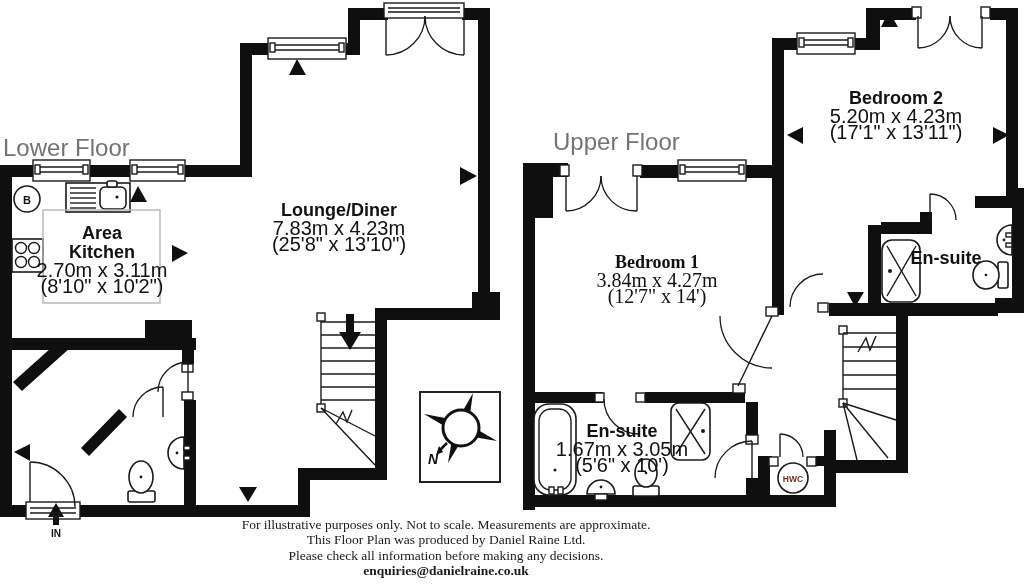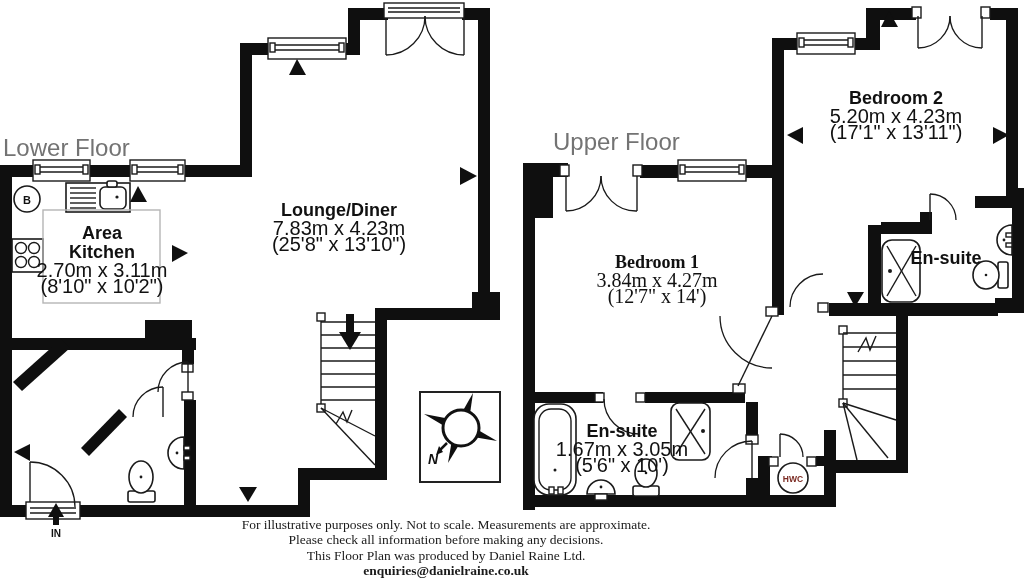--- a/index.html
+++ b/index.html
@@ -385,8 +385,8 @@
 
 <div class="footer">
   <div>For illustrative purposes only. Not to scale. Measurements are approximate.</div>
+  <div>This Floor Plan was produced by Daniel Raine Ltd.</div>
   <div>Please check all information before making any decisions.</div>
-  <div>This Floor Plan was produced by Daniel Raine Ltd.</div>
   <div class="email">enquiries@danielraine.co.uk</div>
 </div>
 

